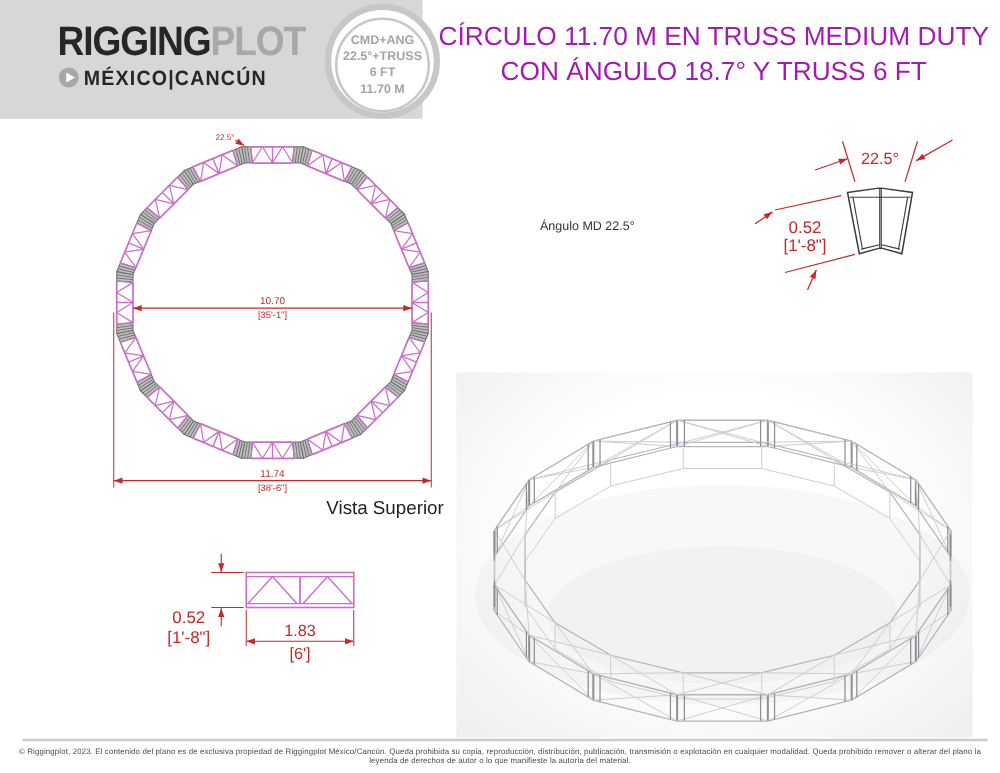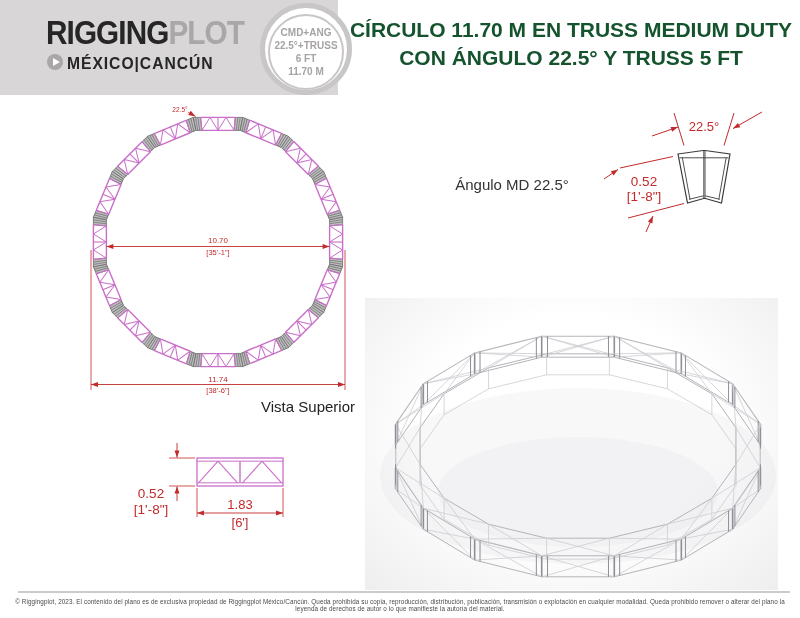--- a/index.html
+++ b/index.html
@@ -22,8 +22,8 @@
   .badge-inner{width:72px;height:72px;border-radius:50%;border:2px solid #c8c6c7;
          display:flex;flex-direction:column;align-items:center;justify-content:center;
          font-size:10px;line-height:1.3;font-weight:600;color:#a5a3a4;text-align:center;}
-  .title-block{left:348px;top:16px;width:446px;text-align:center;color:#14532d;
-         font-size:21px;font-weight:700;line-height:1.35;}
+  .title-block{left:348px;top:16px;width:446px;text-align:center;color:#a21caf;
+         font-size:21px;font-weight:400;line-height:1.35;}
   
   .caption{font-size:15px;color:#222;text-align:right;}
   .angle-label{left:432px;top:176px;width:160px;font-size:15px;color:#333;text-align:center;}

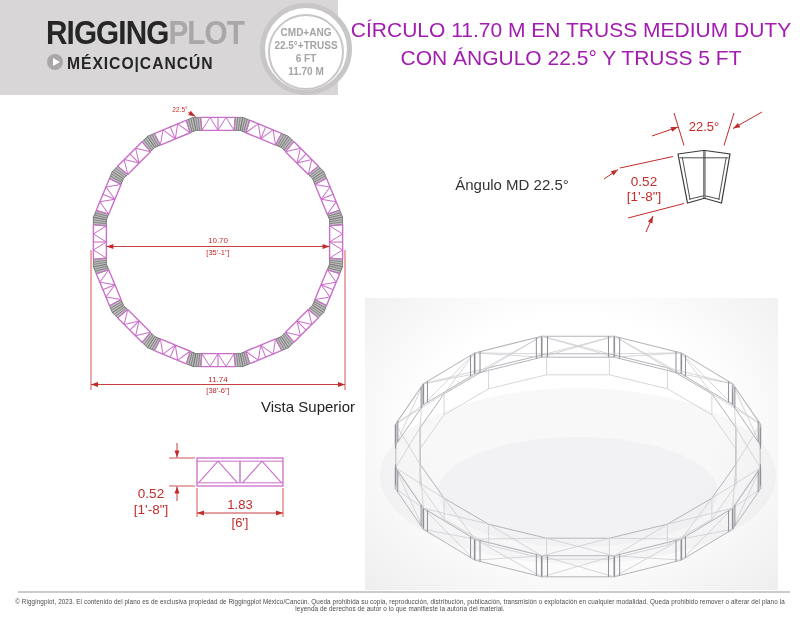--- a/index.html
+++ b/index.html
@@ -61,7 +61,7 @@
 
   <div class="abs title-block">
     <div>CÍRCULO 11.70 M EN TRUSS MEDIUM DUTY</div>
-    <div>CON ÁNGULO 22.5° Y TRUSS 5 FT</div>
+    <div>CON ÁNGULO 18.7° Y TRUSS 6 FT</div>
   </div>
 
   <svg id="tv" class="abs" style="left:85px;top:100px;" width="270" height="300" viewBox="0 0 270 300">

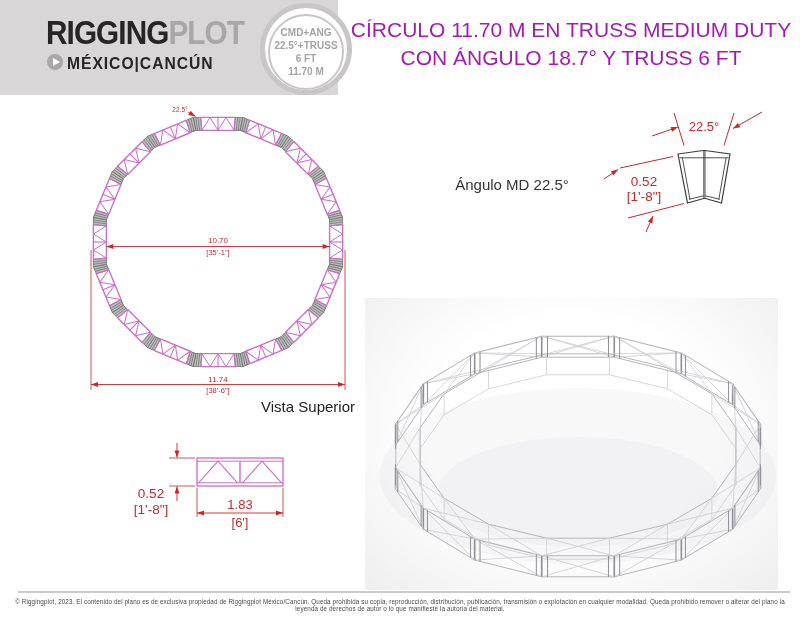--- a/index.html
+++ b/index.html
@@ -26,7 +26,7 @@
          font-size:21px;font-weight:400;line-height:1.35;}
   
   .caption{font-size:15px;color:#222;text-align:right;}
-  .angle-label{left:432px;top:176px;width:160px;font-size:15px;color:#333;text-align:center;}
+  .angle-label{left:432px;top:176px;width:160px;font-size:10px;color:#333;}
   
   svg text{font-family:"Liberation Sans",sans-serif;}
   

